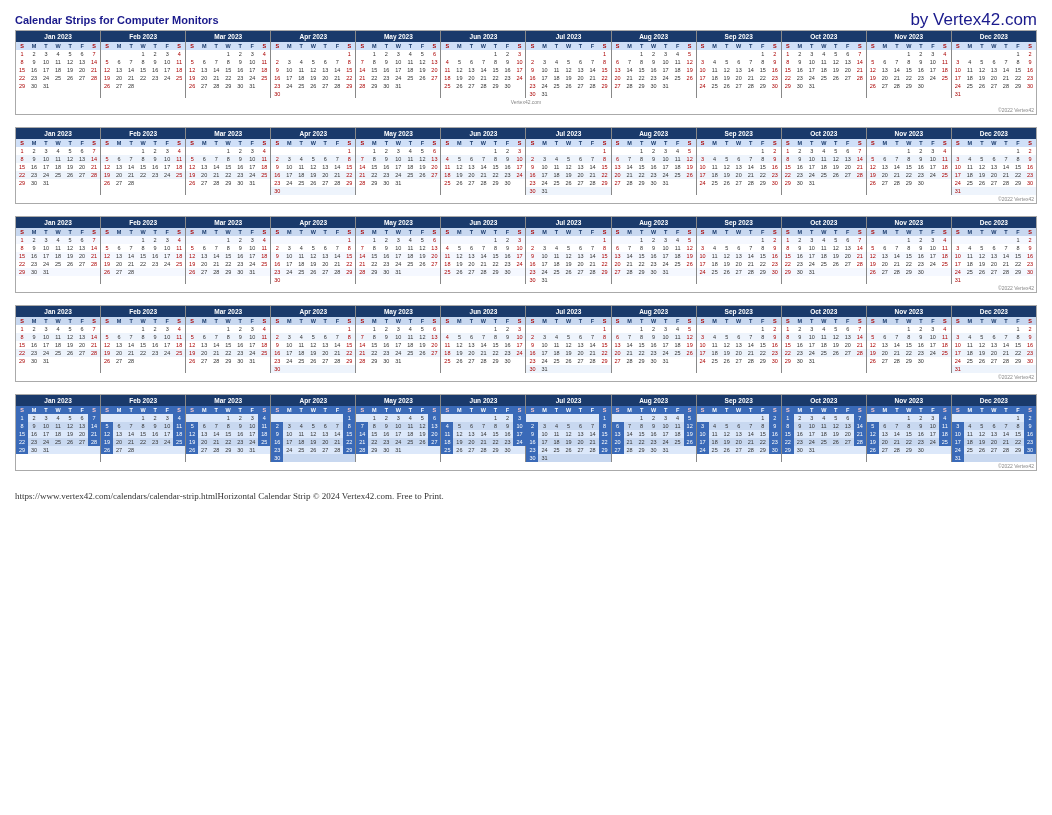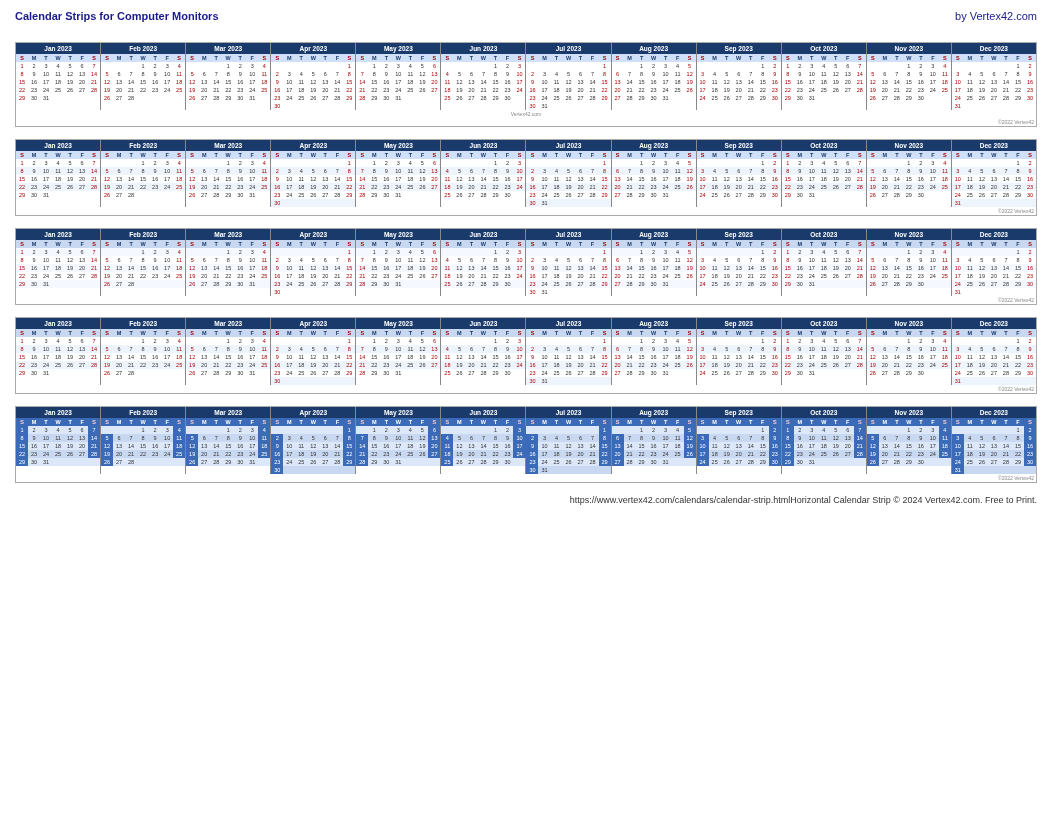--- a/index.html
+++ b/index.html
@@ -15,7 +15,7 @@
       display: flex;
       justify-content: space-between;
       align-items: center;
-      margin-bottom: 20px;
+      margin-bottom: 0;
     }
     .page-title {
       font-size: 11px;

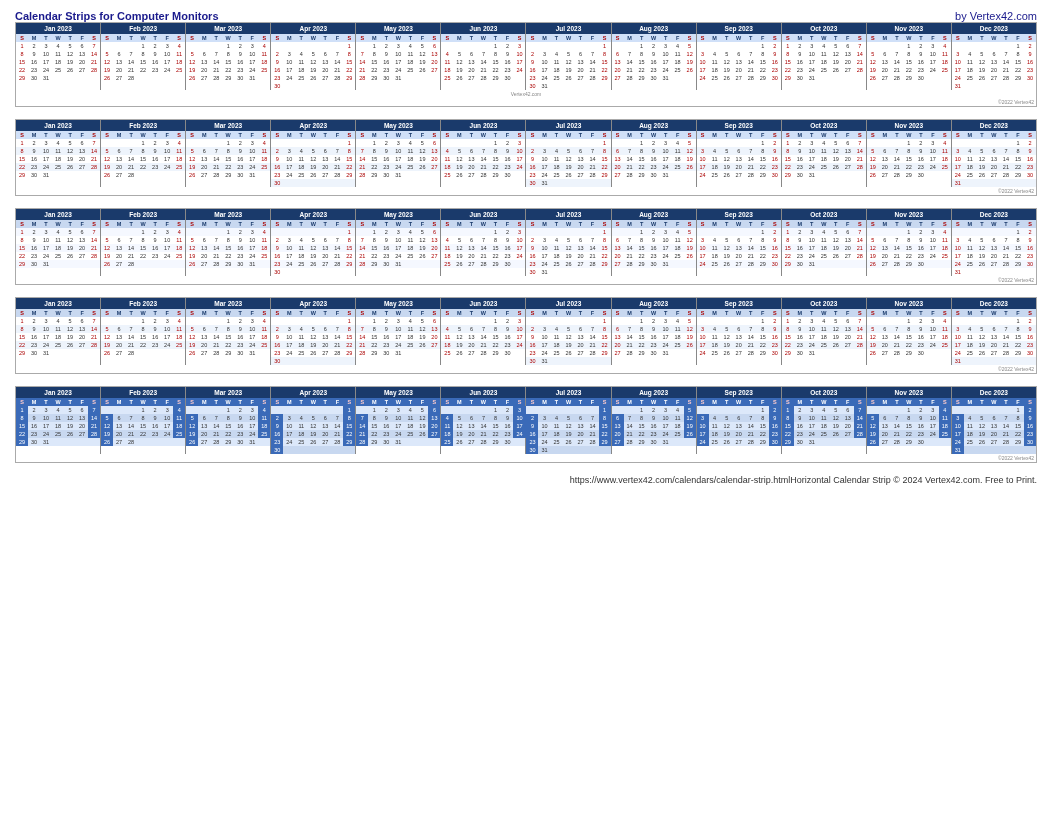--- a/index.html
+++ b/index.html
@@ -23,7 +23,7 @@
       color: #1a1a8c;
     }
     .page-brand {
-      font-size: 11px;
+      font-size: 17px;
       color: #1a1a8c;
       padding-left: 8px;
     }

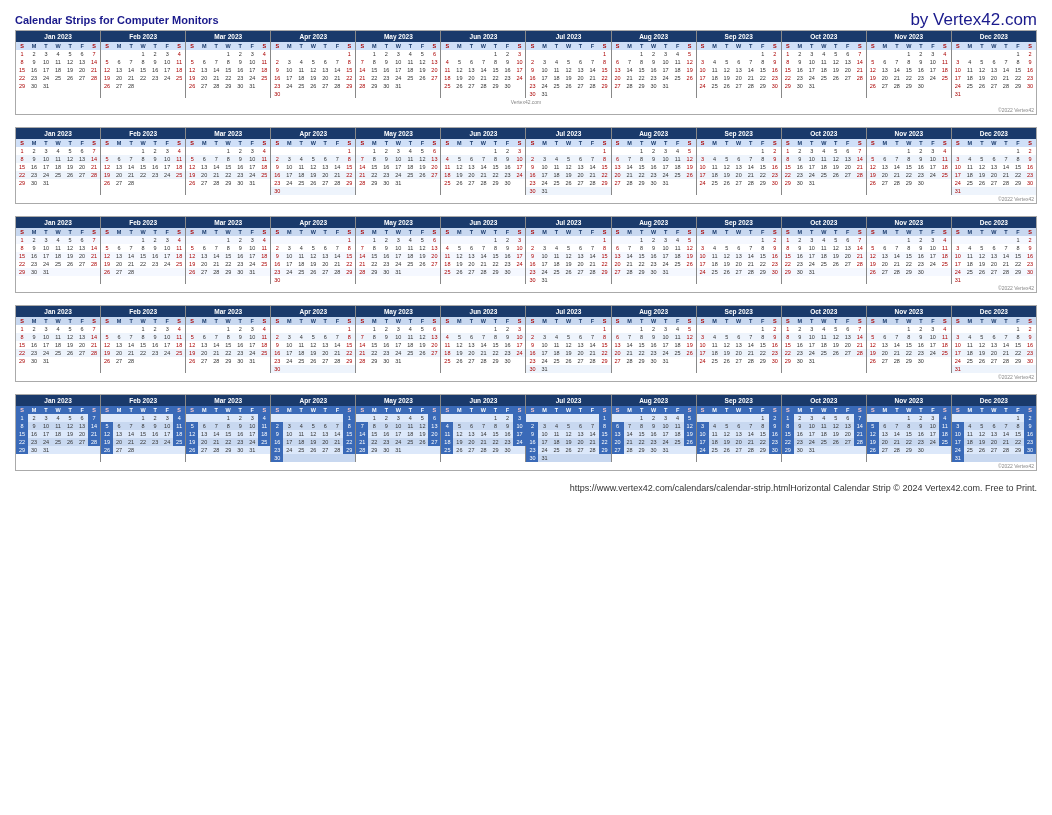--- a/index.html
+++ b/index.html
@@ -132,10 +132,11 @@
 
     .page-footer {
       display: flex;
-      justify-content: flex-end;
-      margin-top: 12px;
+      justify-content: flex-start;
+      margin-top: 20px;
       font-size: 9px;
       color: #333;
+      font-family: Liberation Serif, serif;
     }
   </style>
 </head>

